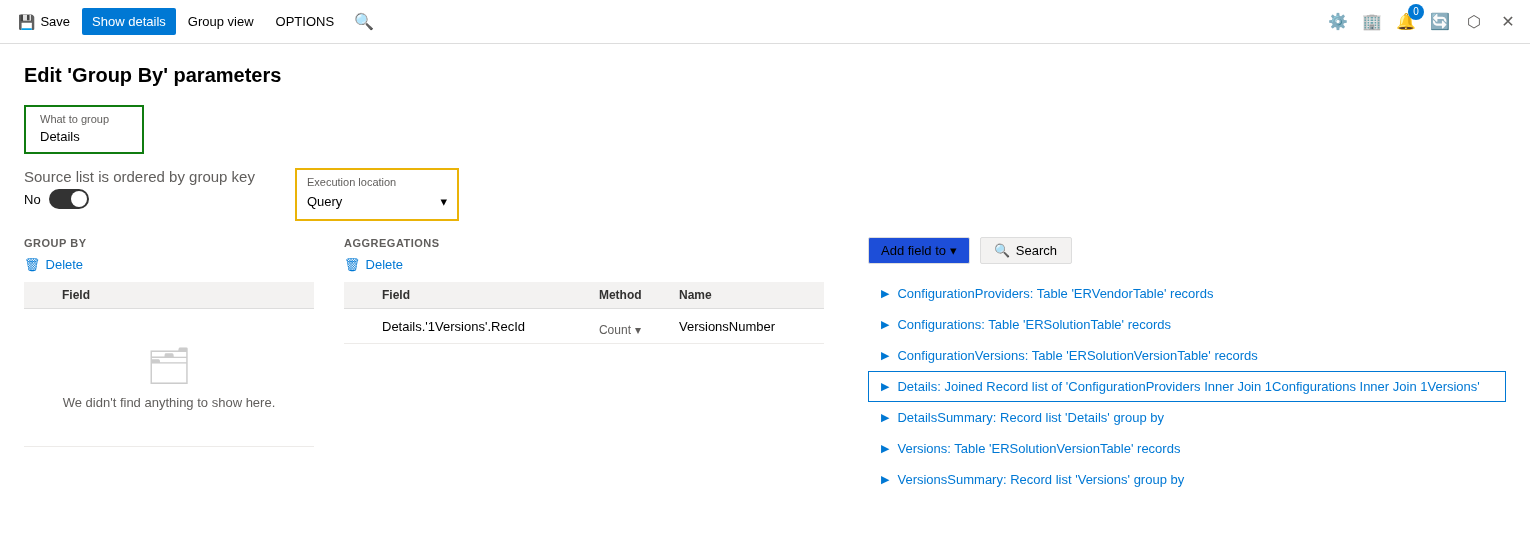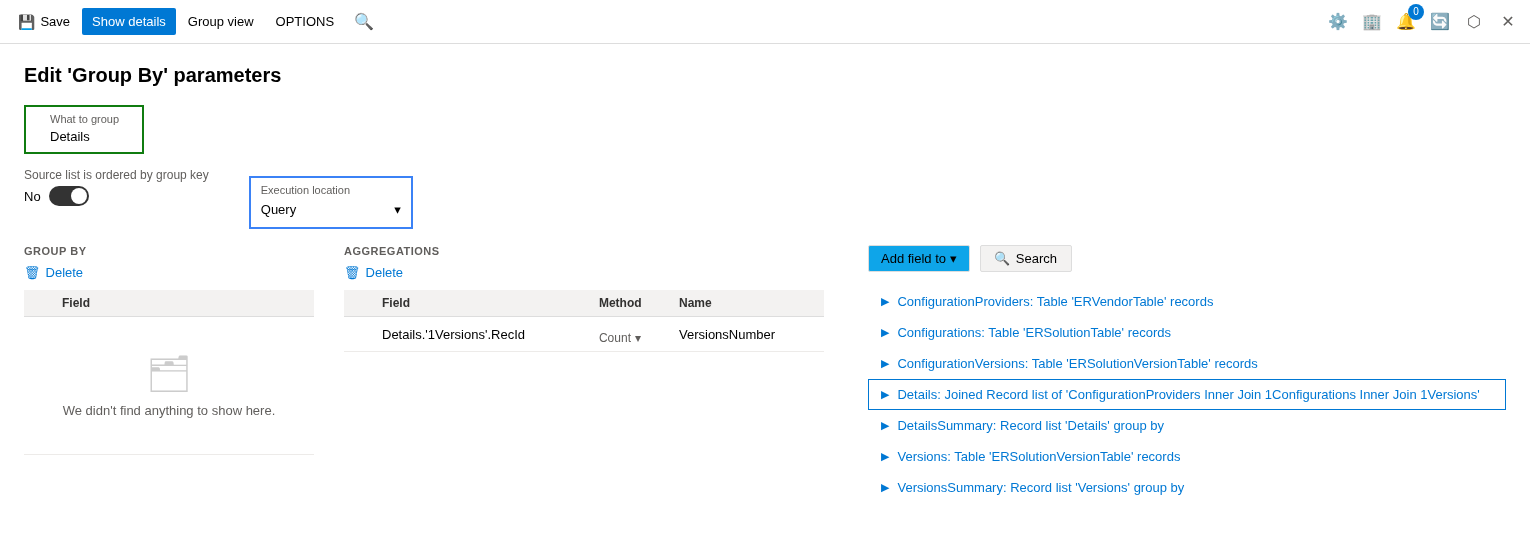--- a/index.html
+++ b/index.html
@@ -46,7 +46,7 @@
     .what-to-group-box {
       border: 2px solid #107c10;
       display: inline-block;
-      padding: 6px 10px 8px 24px;
+      padding: 6px 10px 8px 14px;
       margin-bottom: 14px;
       min-width: 120px;
     }

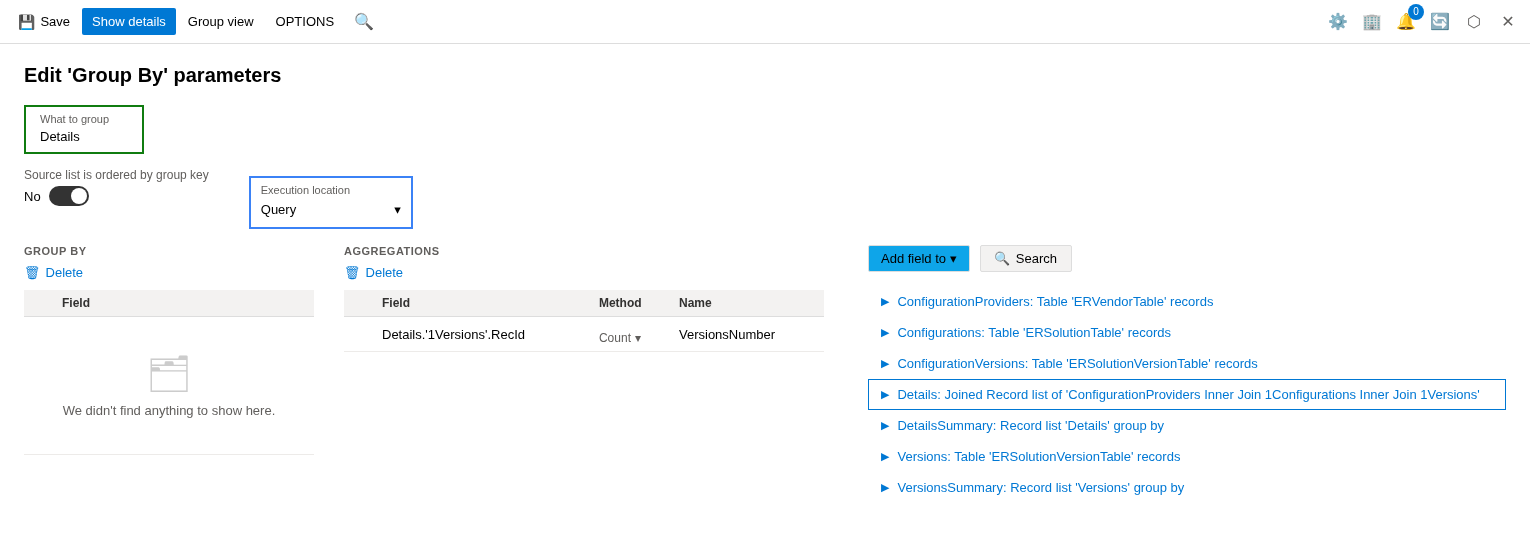--- a/index.html
+++ b/index.html
@@ -56,7 +56,7 @@
     
     .source-row { display: flex; align-items: flex-start; gap: 40px; margin-bottom: 16px; flex-wrap: wrap; }
     .source-ordered { }
-    .source-ordered-label { font-size: 12px; color: #605e5c; margin-bottom: 4px; text-align: center; }
+    .source-ordered-label { font-size: 15px; color: #605e5c; margin-bottom: 4px; text-align: center; }
     .toggle-row { display: flex; align-items: center; gap: 8px; }
     .toggle-label { font-size: 13px; }
     .toggle {

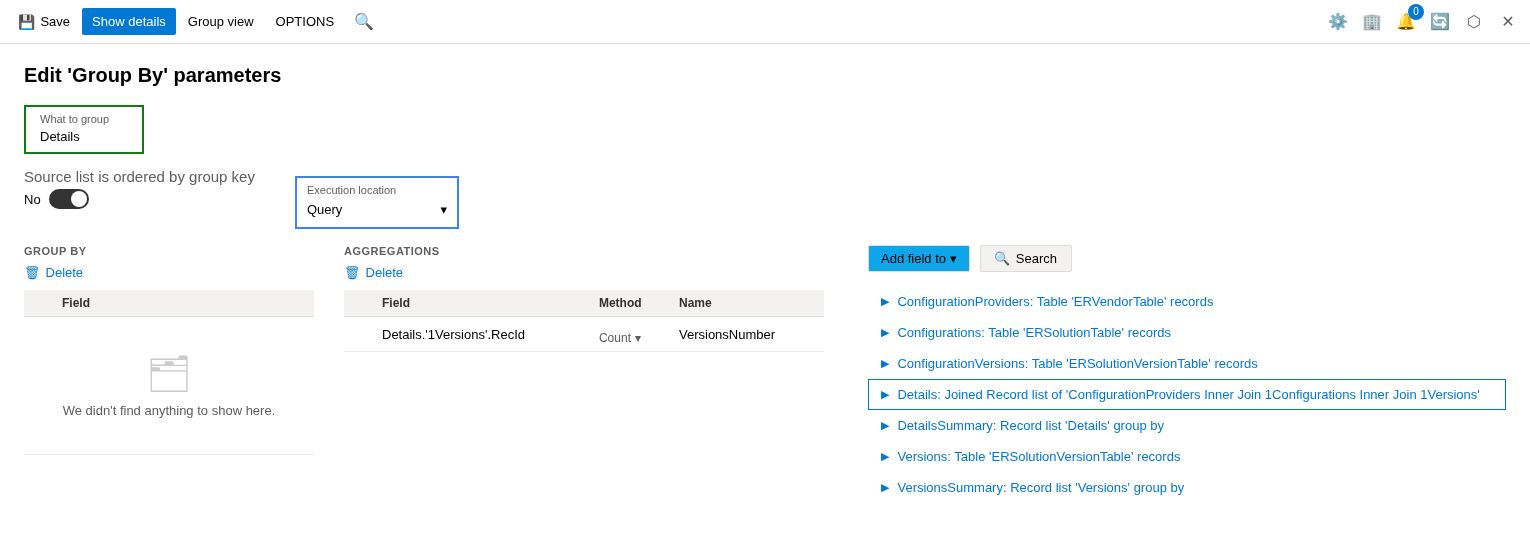--- a/index.html
+++ b/index.html
@@ -70,11 +70,10 @@
 
     
     .exec-location-box {
-      border: 2px solid #3b82f6;
+      border: 2px solid #eab308;
       padding: 6px 10px 8px 10px;
       display: inline-block;
       min-width: 160px;
-      margin-top: 8px;
     }
     .exec-location-label { font-size: 11px; color: #605e5c; margin-bottom: 4px; }
     .exec-location-select {

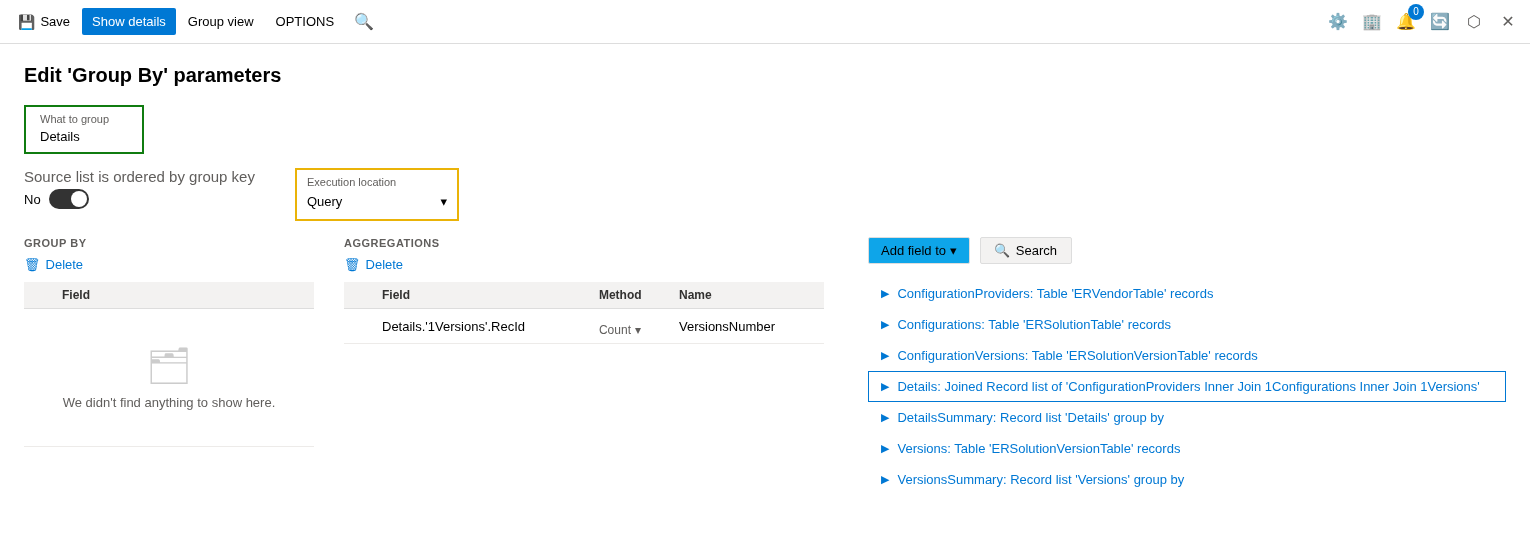--- a/index.html
+++ b/index.html
@@ -107,7 +107,7 @@
     .right-panel-header { display: flex; align-items: center; gap: 10px; margin-bottom: 14px; }
     .add-field-btn {
       display: flex; align-items: center; gap: 4px;
-      background: #0ea5e9; border: 1px solid #ddd; padding: 5px 12px;
+      background: #1d4ed8; border: 1px solid #ddd; padding: 5px 12px;
       cursor: pointer; font-size: 13px; border-radius: 2px; color: #000;
     }
     .search-btn {

